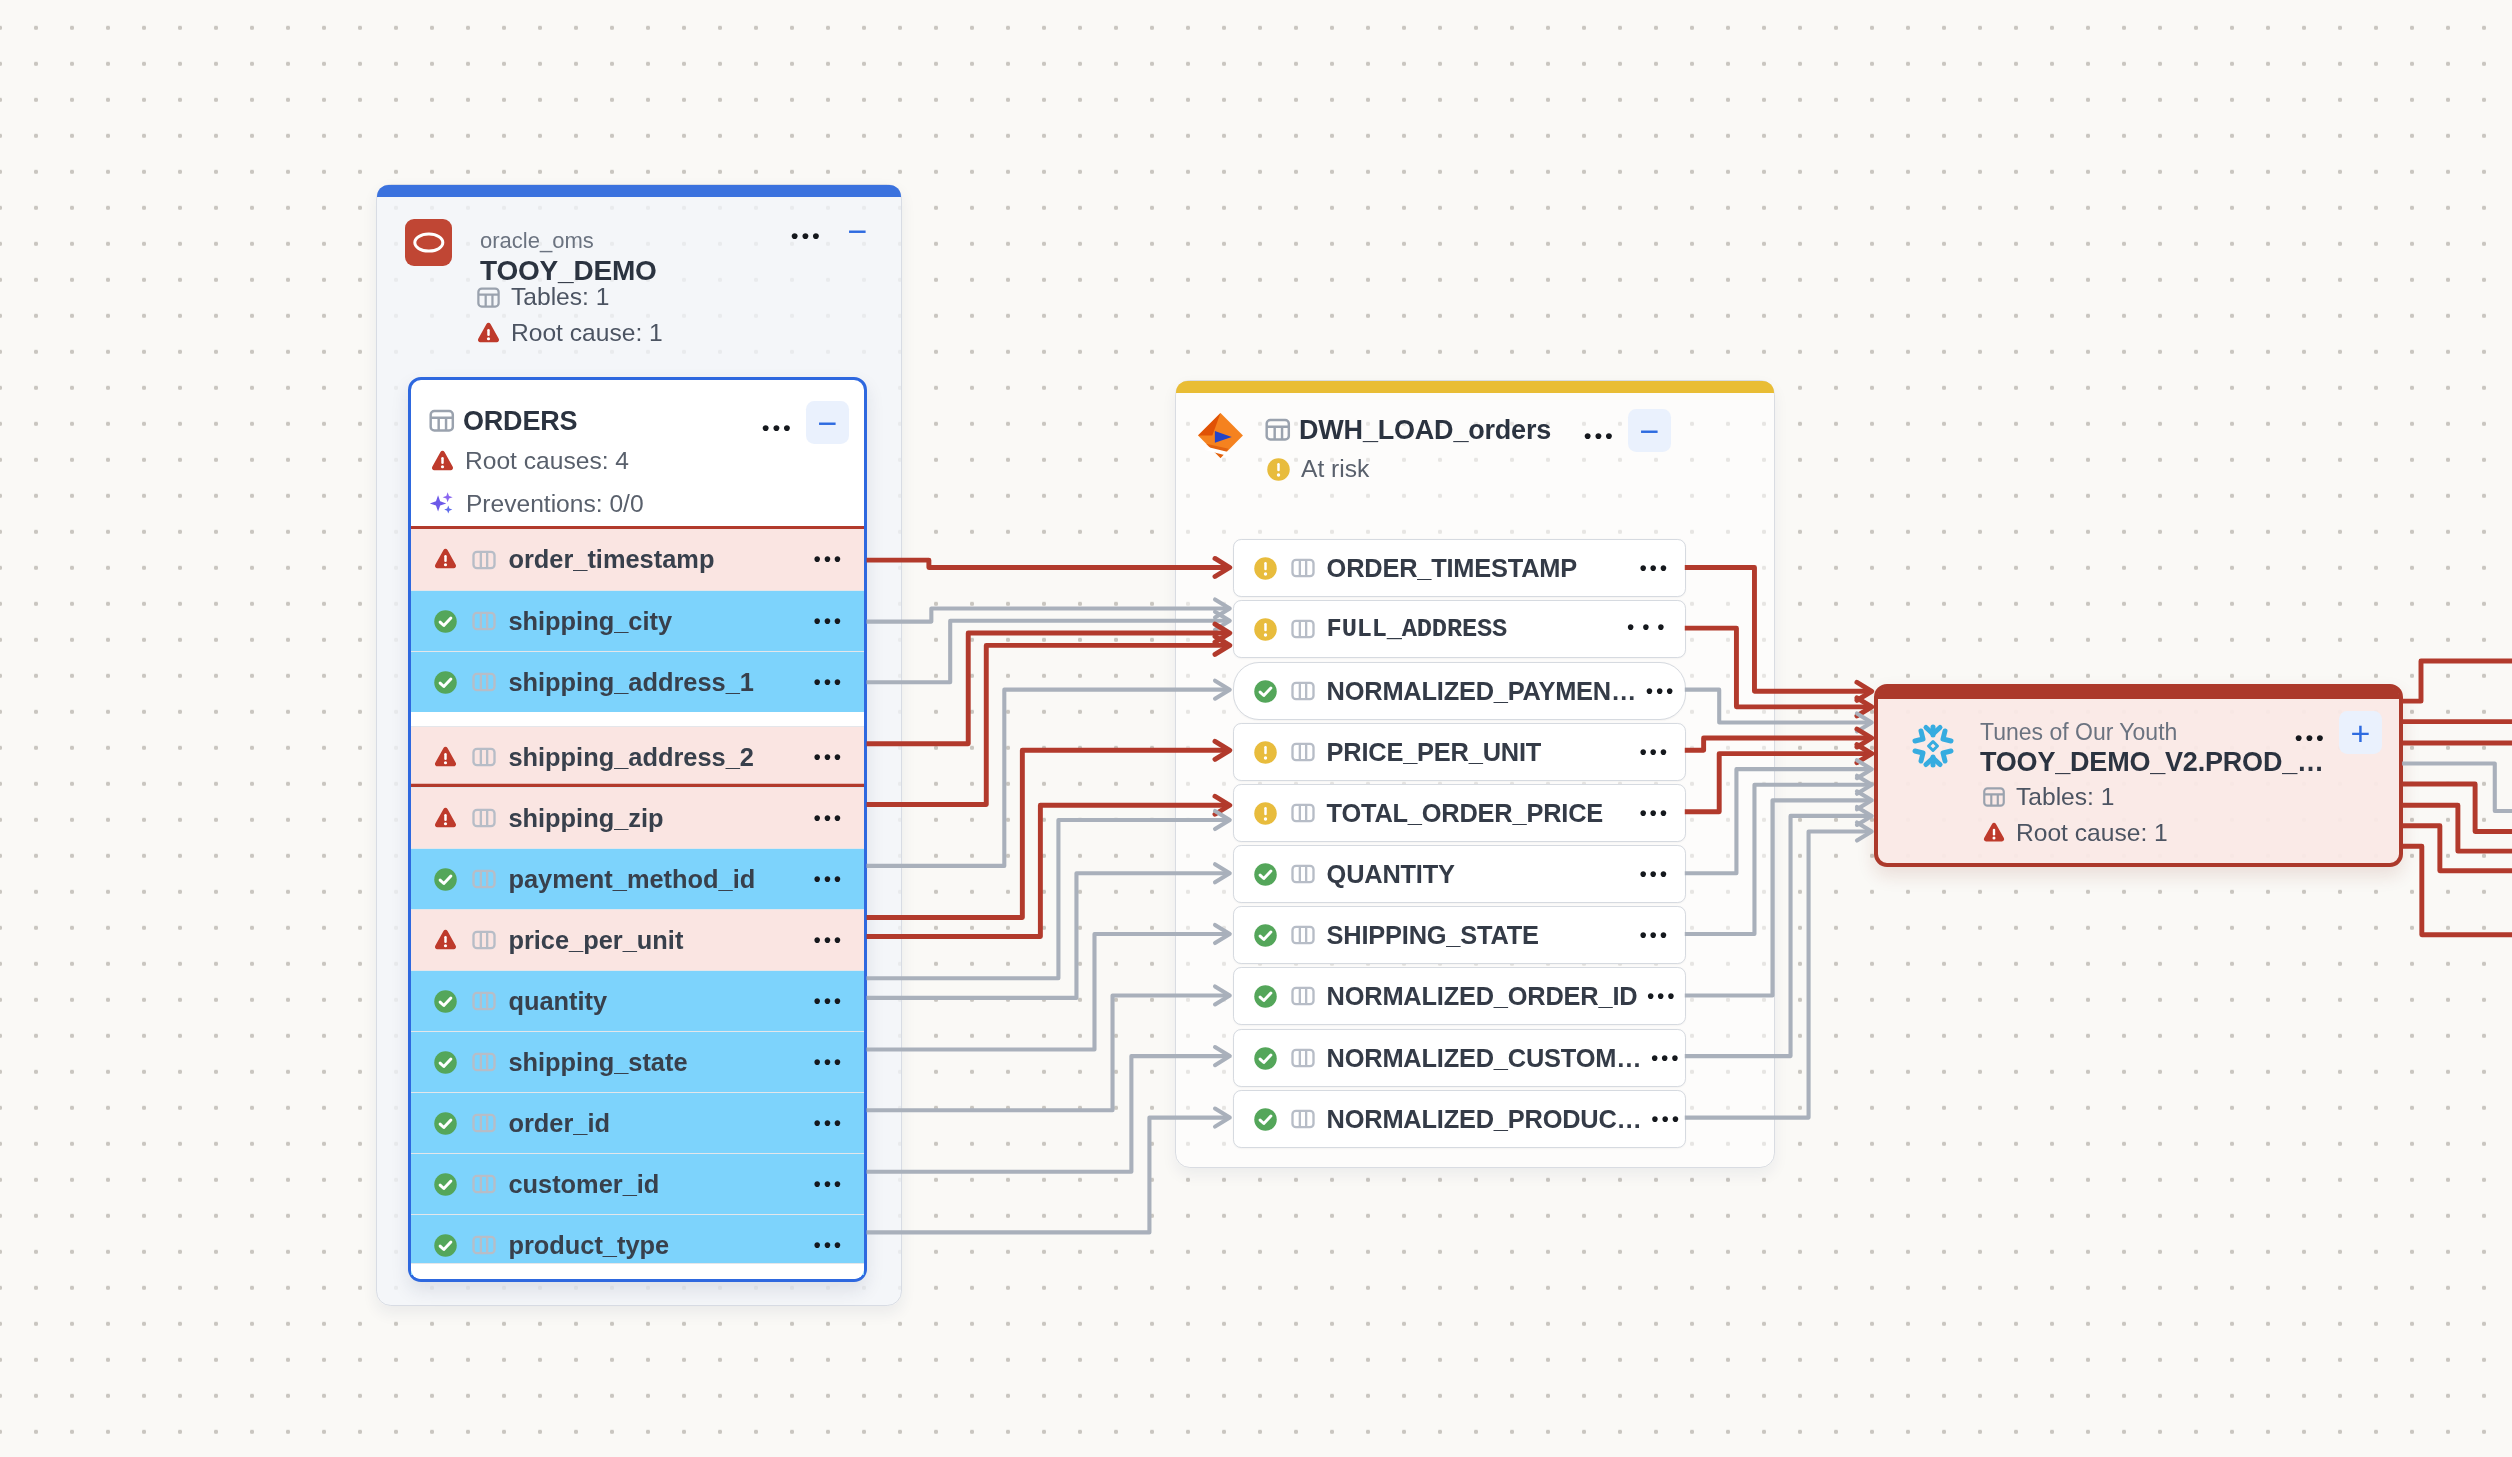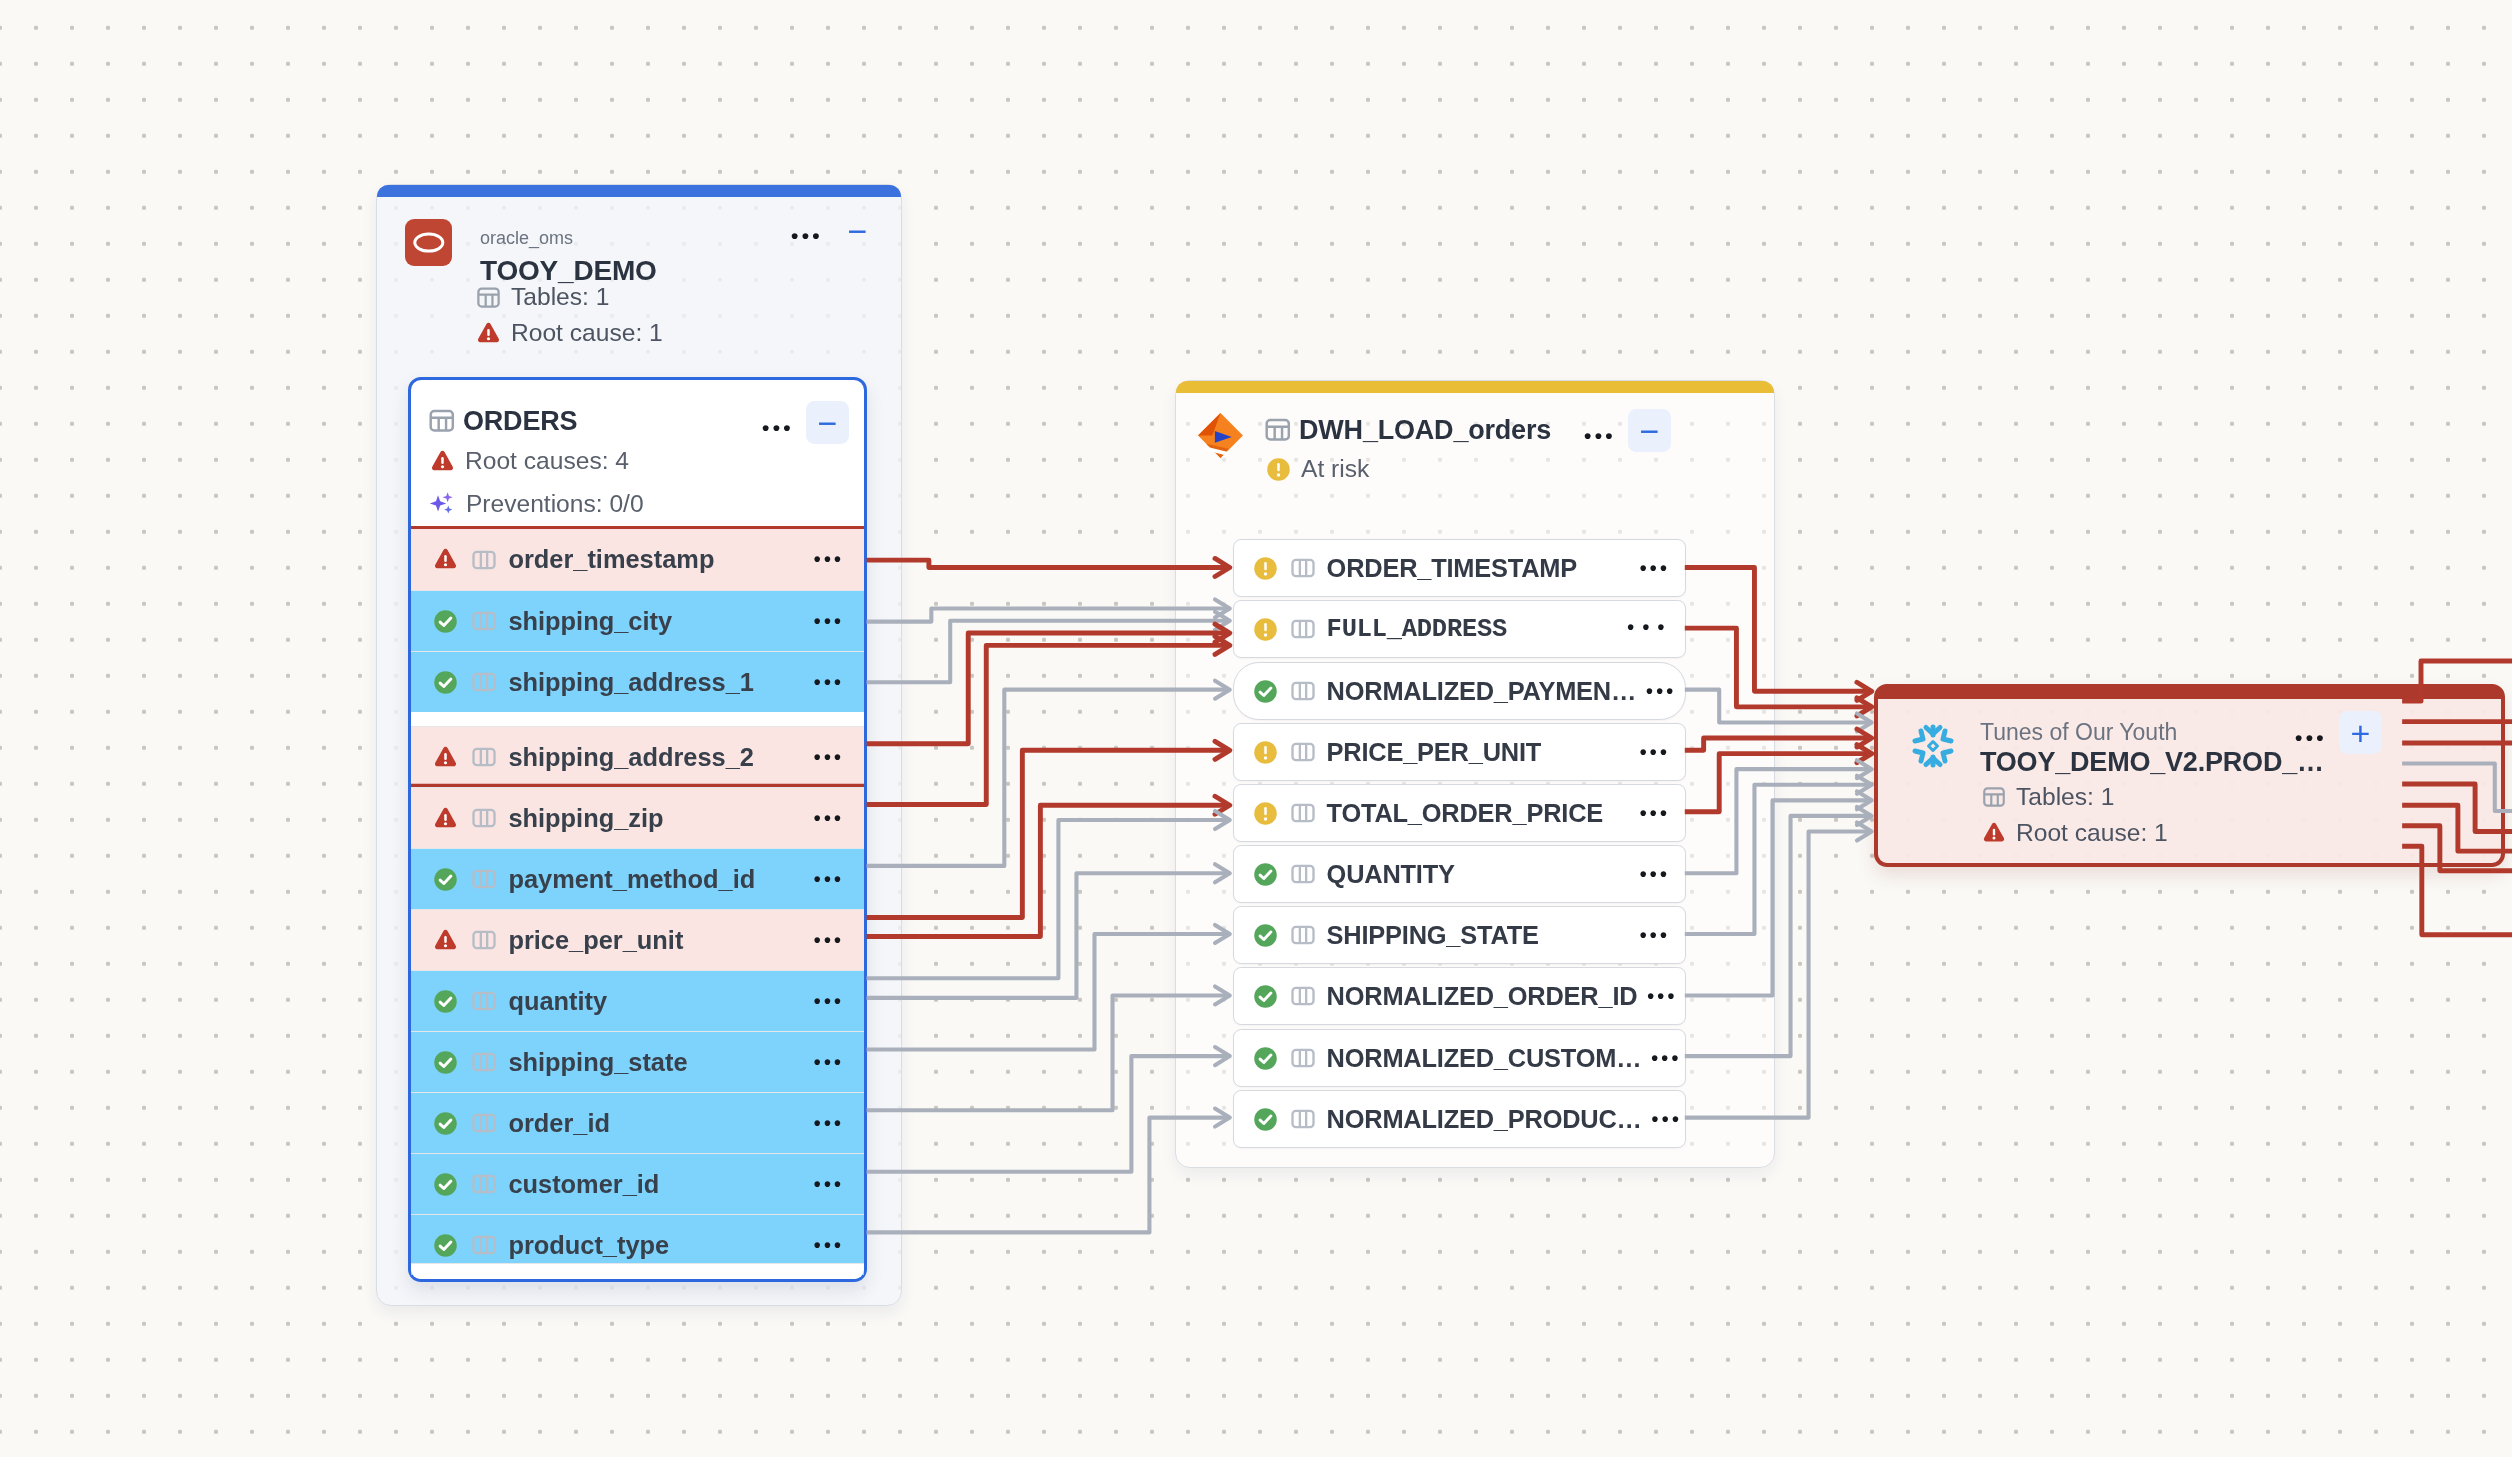--- a/index.html
+++ b/index.html
@@ -25,7 +25,7 @@
   .oracle-panel .topbar{background:#3B72DE;}
   .ora-icon{position:absolute;left:28px;top:34px;width:47px;height:47px;background:#C04634;border-radius:9px;}
   .ora-icon i{position:absolute;left:50%;top:50%;transform:translate(-50%,-50%);width:25.4px;height:14.8px;border:3.7px solid #fff;border-radius:50%;}
-  .conn-label{position:absolute;font-size:18px;color:#6B7380;}
+  .conn-label{position:absolute;font-size:22px;color:#6B7380;}
   .panel-title{position:absolute;font-size:28px;font-weight:700;color:#2B3340;letter-spacing:-0.2px;}
   .meta{position:absolute;display:flex;align-items:center;gap:9px;font-size:24.6px;color:#4C5462;text-align:right;}
   .menu-dots{position:absolute;font-size:21px;letter-spacing:3.3px;color:#15181D;font-weight:700;cursor:pointer;}

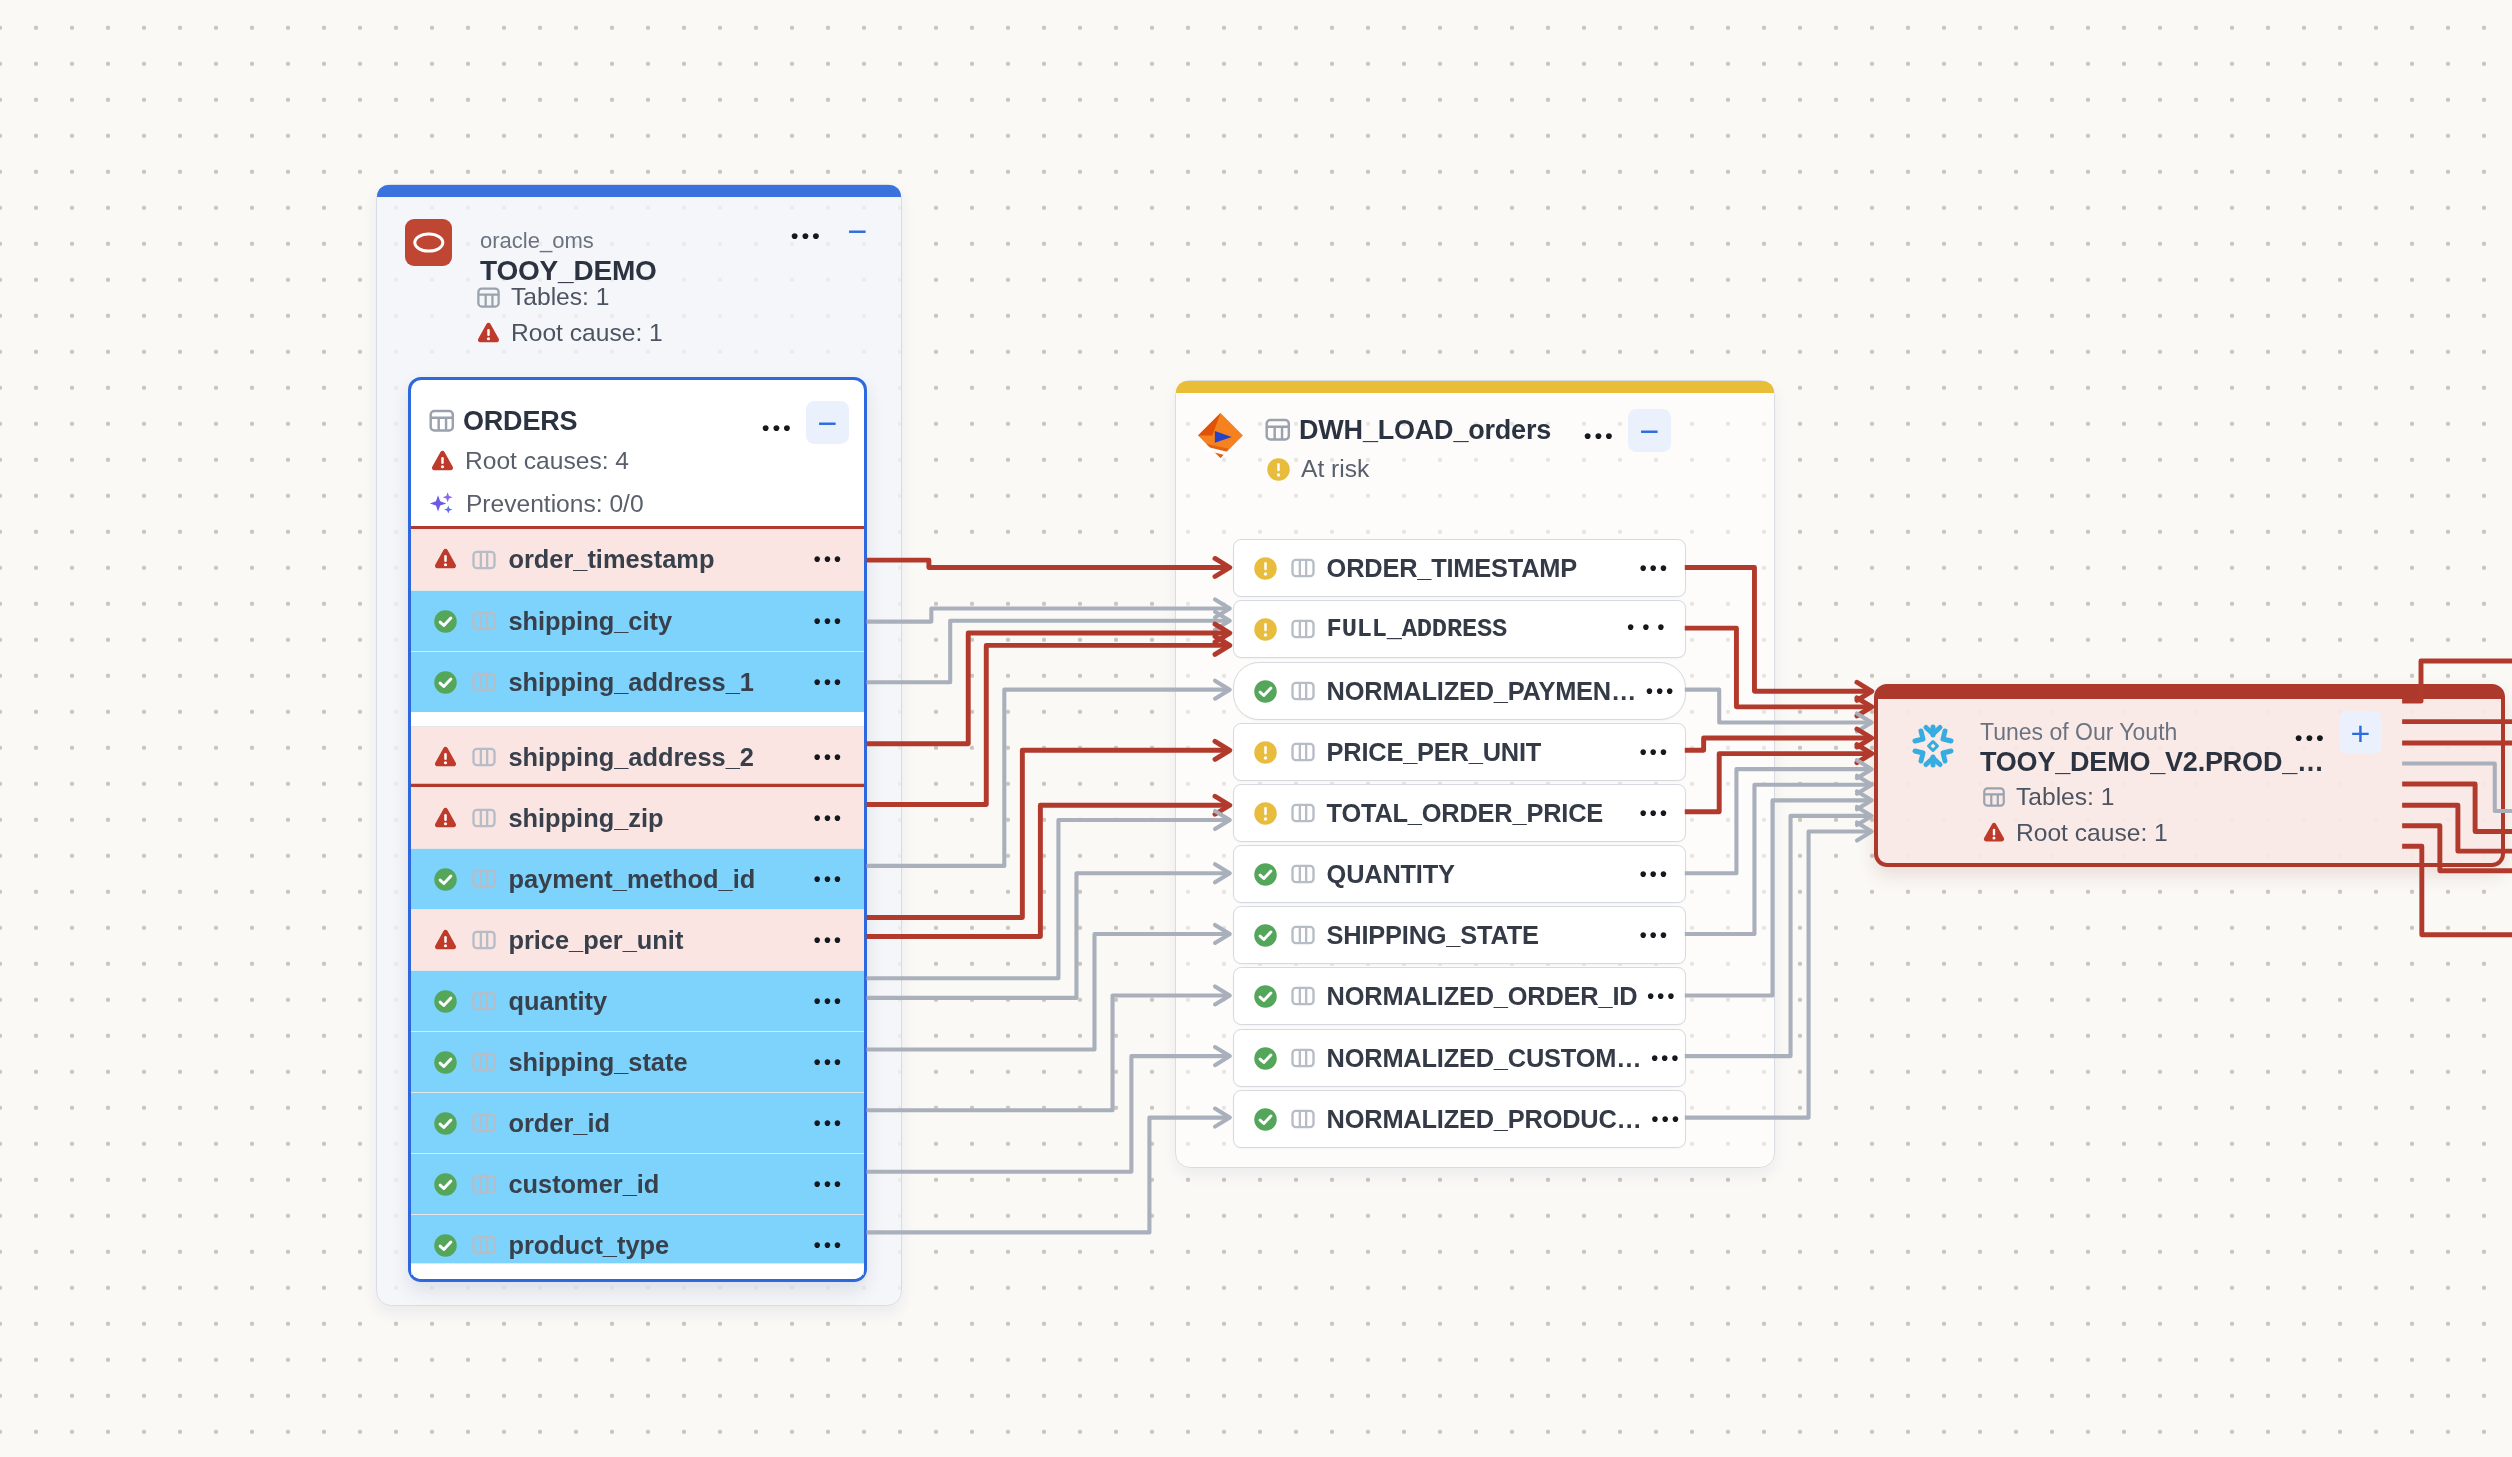--- a/index.html
+++ b/index.html
@@ -67,7 +67,7 @@
 
   
   .snow-panel{
-    left:1874px;top:684px;width:631px;height:183px;
+    left:1874px;top:684px;width:529px;height:183px;
     background:rgba(250,233,230,.94);
     border:4.1px solid #AC392B;border-radius:13px;
     box-shadow:0 8.2px 18px rgba(120,30,20,.12);

